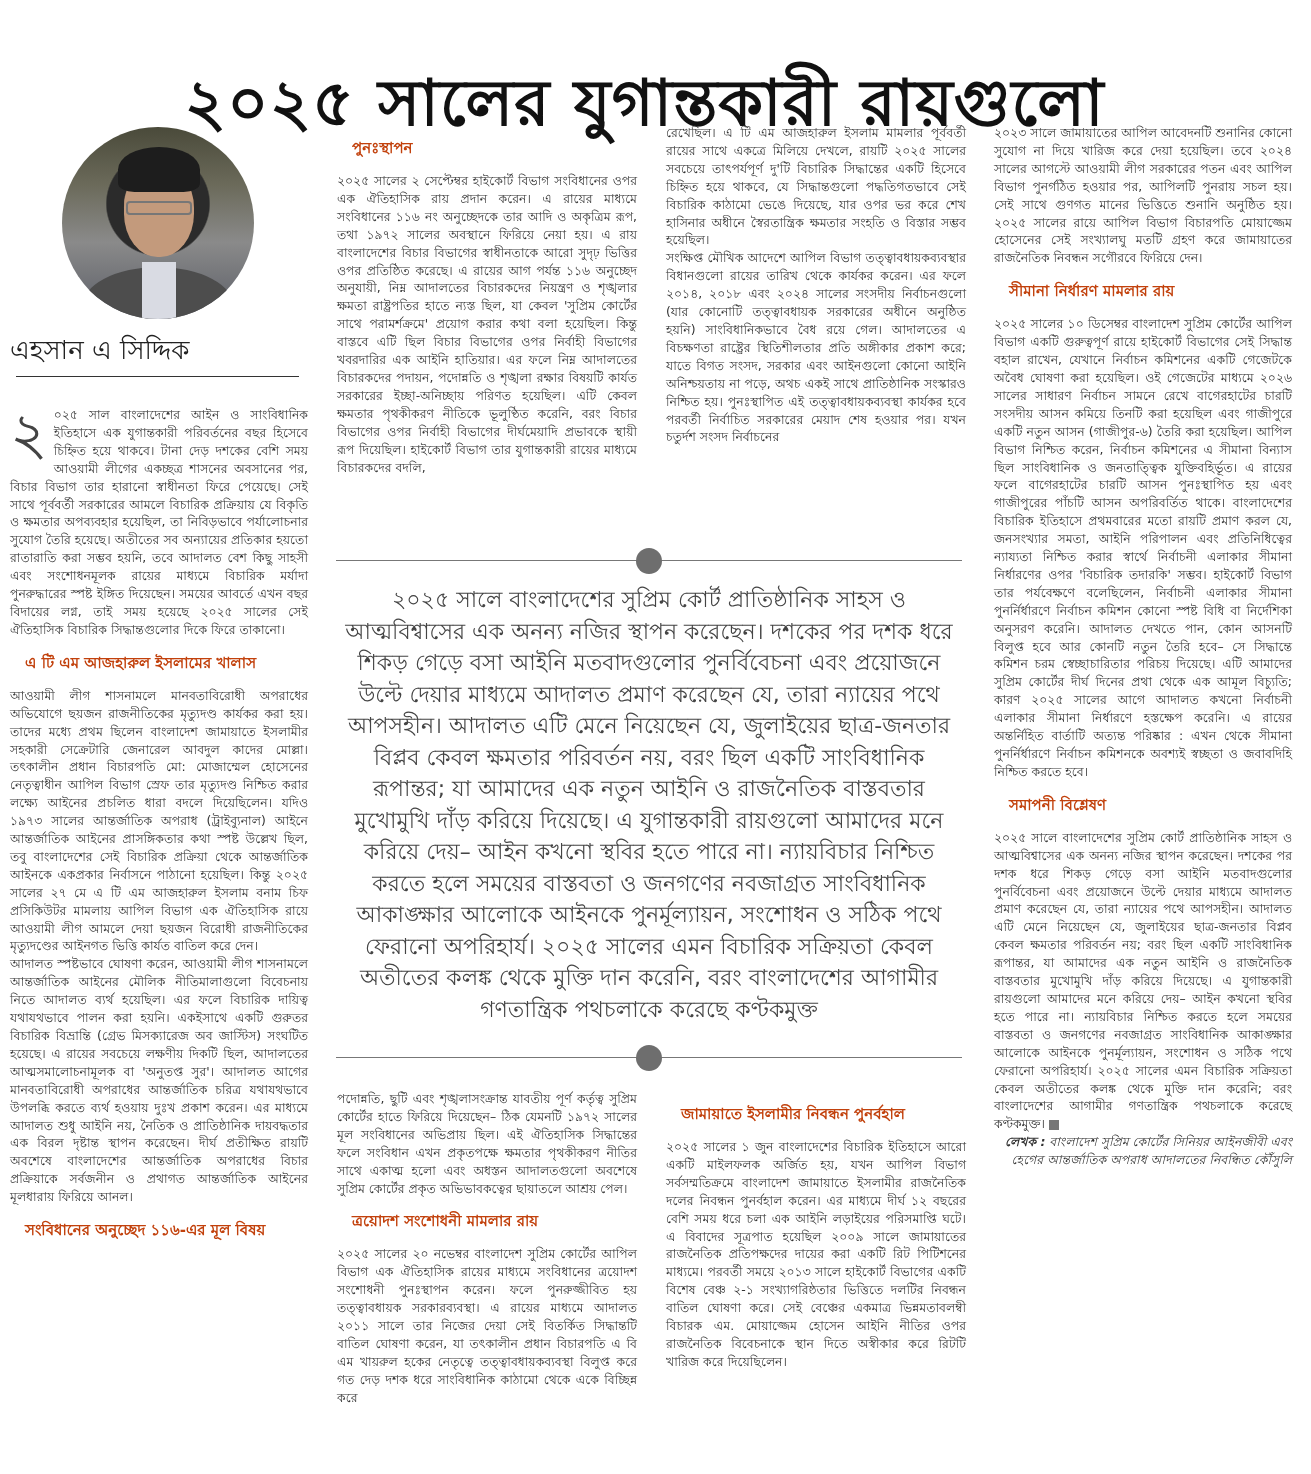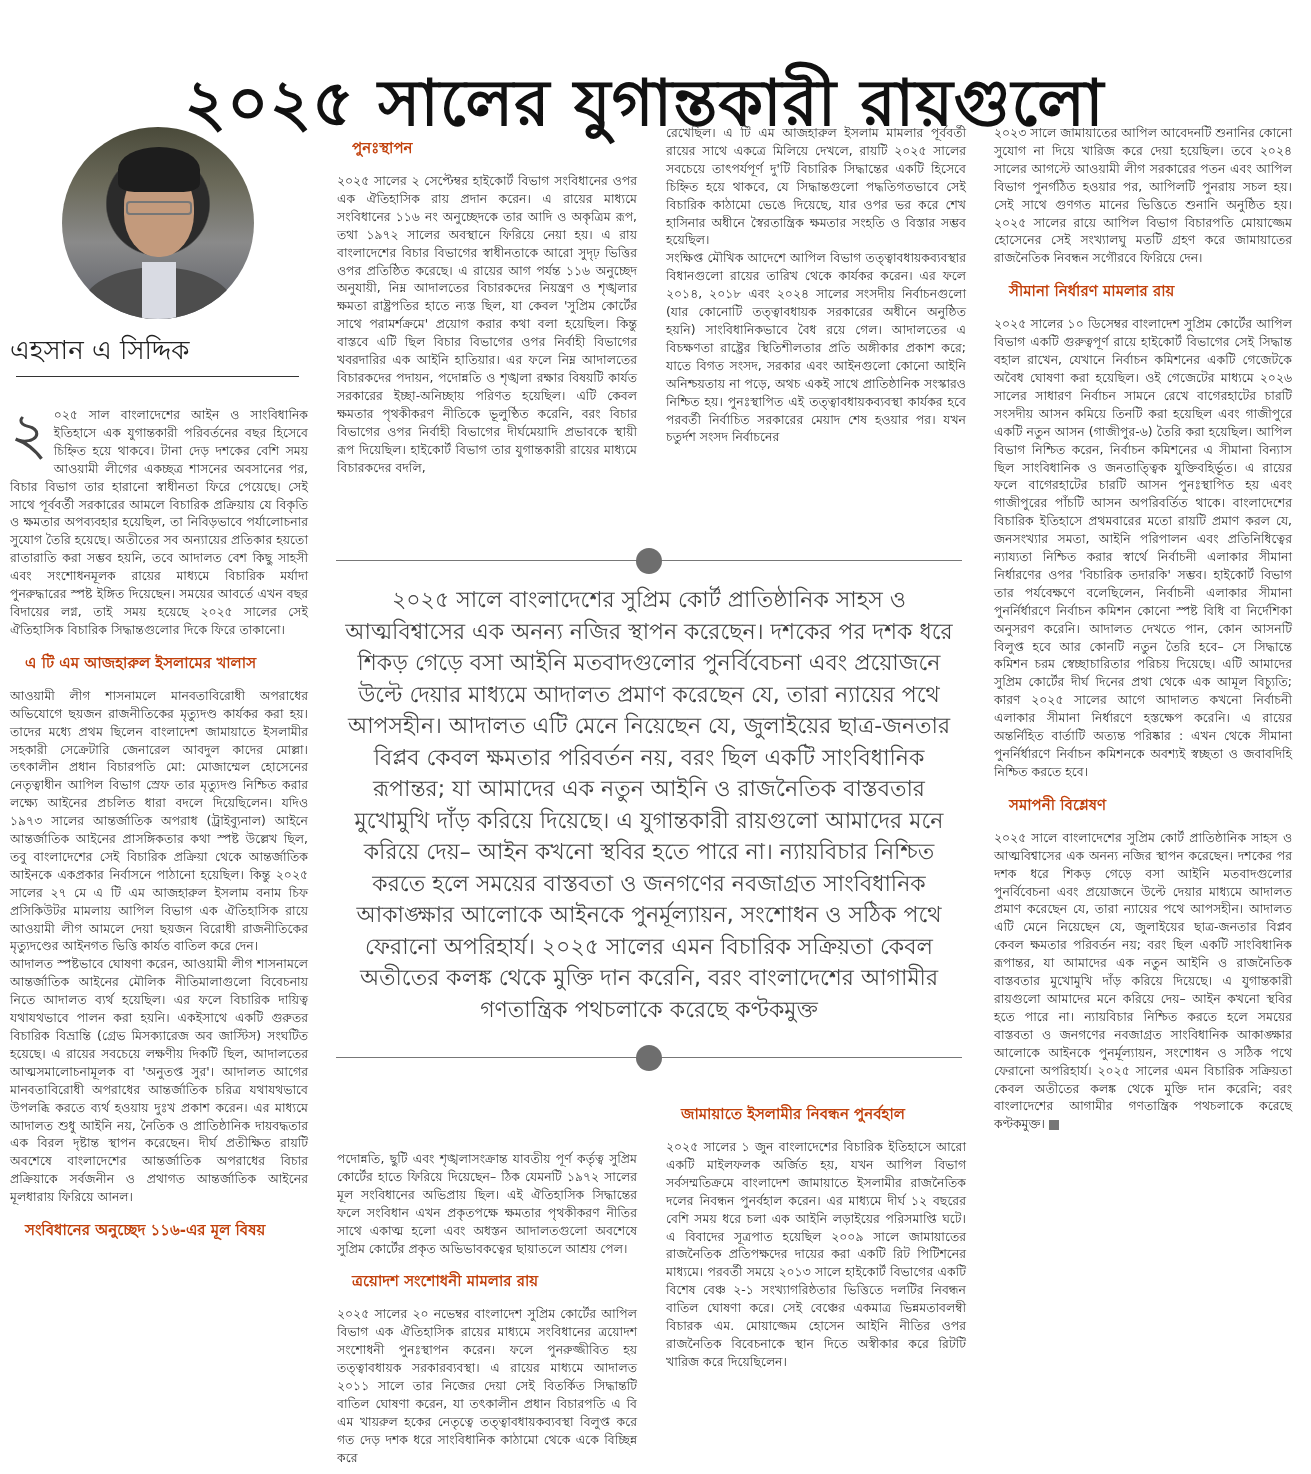--- a/index.html
+++ b/index.html
@@ -72,7 +72,7 @@
 <div class="divider" style="top:1057px;"></div>
 <div class="dot" style="left:636px; top:1045px;"></div>
 
-<div class="col c2" style="top:1150px;">
+<div class="col c2" style="top:1090px;">
   <p>পদোন্নতি, ছুটি এবং শৃঙ্খলাসংক্রান্ত যাবতীয় পূর্ণ কর্তৃত্ব সুপ্রিম কোর্টের হাতে ফিরিয়ে দিয়েছেন– ঠিক যেমনটি ১৯৭২ সালের মূল সংবিধানের অভিপ্রায় ছিল। এই ঐতিহাসিক সিদ্ধান্তের ফলে সংবিধান এখন প্রকৃতপক্ষে ক্ষমতার পৃথকীকরণ নীতির সাথে একাত্ম হলো এবং অধস্তন আদালতগুলো অবশেষে সুপ্রিম কোর্টের প্রকৃত অভিভাবকত্বের ছায়াতলে আশ্রয় পেল।</p>
   <h3>ত্রয়োদশ সংশোধনী মামলার রায়</h3>
   <p>২০২৫ সালের ২০ নভেম্বর বাংলাদেশ সুপ্রিম কোর্টের আপিল বিভাগ এক ঐতিহাসিক রায়ের মাধ্যমে সংবিধানের ত্রয়োদশ সংশোধনী পুনঃস্থাপন করেন। ফলে পুনরুজ্জীবিত হয় তত্ত্বাবধায়ক সরকারব্যবস্থা। এ রায়ের মাধ্যমে আদালত ২০১১ সালে তার নিজের দেয়া সেই বিতর্কিত সিদ্ধান্তটি বাতিল ঘোষণা করেন, যা তৎকালীন প্রধান বিচারপতি এ বি এম খায়রুল হকের নেতৃত্বে তত্ত্বাবধায়কব্যবস্থা বিলুপ্ত করে গত দেড় দশক ধরে সাংবিধানিক কাঠামো থেকে একে বিচ্ছিন্ন করে</p>

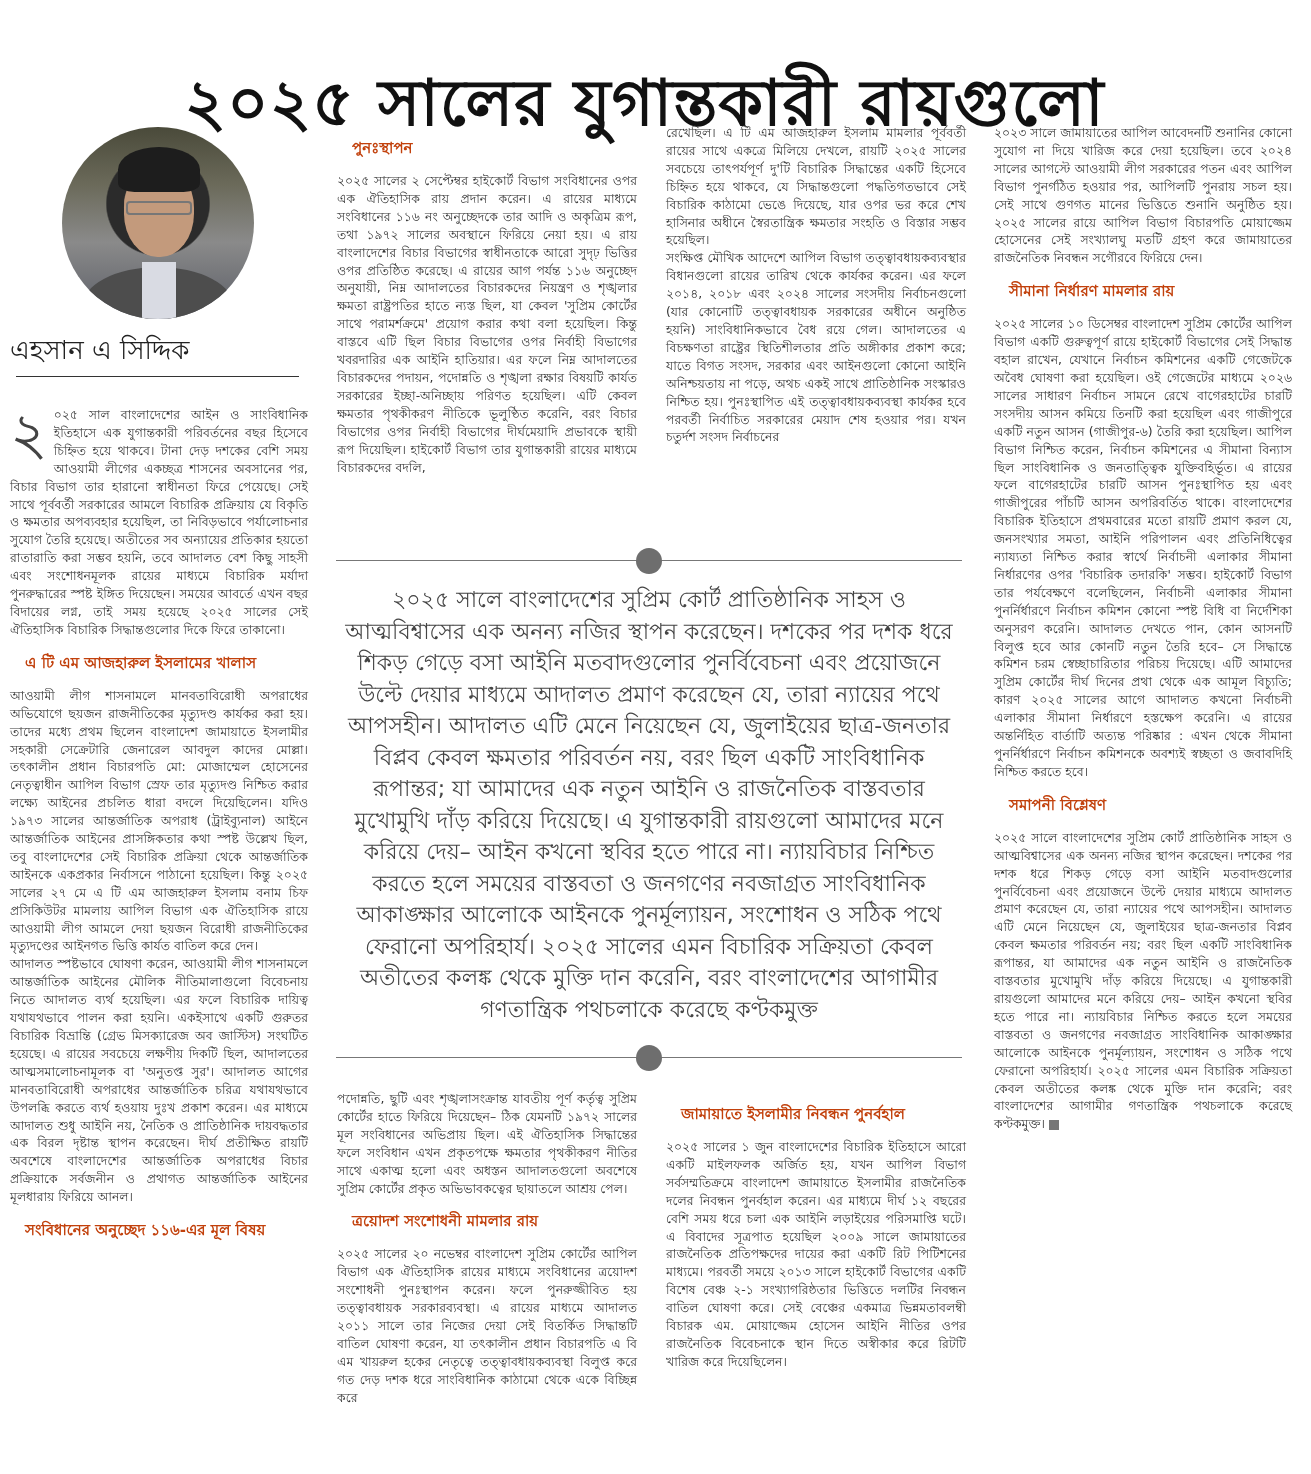--- a/index.html
+++ b/index.html
@@ -89,6 +89,7 @@
   <p>২০২৫ সালের ১০ ডিসেম্বর বাংলাদেশ সুপ্রিম কোর্টের আপিল বিভাগ একটি গুরুত্বপূর্ণ রায়ে হাইকোর্ট বিভাগের সেই সিদ্ধান্ত বহাল রাখেন, যেখানে নির্বাচন কমিশনের একটি গেজেটকে অবৈধ ঘোষণা করা হয়েছিল। ওই গেজেটের মাধ্যমে ২০২৬ সালের সাধারণ নির্বাচন সামনে রেখে বাগেরহাটের চারটি সংসদীয় আসন কমিয়ে তিনটি করা হয়েছিল এবং গাজীপুরে একটি নতুন আসন (গাজীপুর-৬) তৈরি করা হয়েছিল। আপিল বিভাগ নিশ্চিত করেন, নির্বাচন কমিশনের এ সীমানা বিন্যাস ছিল সাংবিধানিক ও জনতাত্ত্বিক যুক্তিবহির্ভূত। এ রায়ের ফলে বাগেরহাটের চারটি আসন পুনঃস্থাপিত হয় এবং গাজীপুরের পাঁচটি আসন অপরিবর্তিত থাকে। বাংলাদেশের বিচারিক ইতিহাসে প্রথমবারের মতো রায়টি প্রমাণ করল যে, জনসংখ্যার সমতা, আইনি পরিপালন এবং প্রতিনিধিত্বের ন্যায্যতা নিশ্চিত করার স্বার্থে নির্বাচনী এলাকার সীমানা নির্ধারণের ওপর 'বিচারিক তদারকি' সম্ভব। হাইকোর্ট বিভাগ তার পর্যবেক্ষণে বলেছিলেন, নির্বাচনী এলাকার সীমানা পুনর্নির্ধারণে নির্বাচন কমিশন কোনো স্পষ্ট বিধি বা নির্দেশিকা অনুসরণ করেনি। আদালত দেখতে পান, কোন আসনটি বিলুপ্ত হবে আর কোনটি নতুন তৈরি হবে– সে সিদ্ধান্তে কমিশন চরম স্বেচ্ছাচারিতার পরিচয় দিয়েছে। এটি আমাদের সুপ্রিম কোর্টের দীর্ঘ দিনের প্রথা থেকে এক আমূল বিচ্যুতি; কারণ ২০২৫ সালের আগে আদালত কখনো নির্বাচনী এলাকার সীমানা নির্ধারণে হস্তক্ষেপ করেনি। এ রায়ের অন্তর্নিহিত বার্তাটি অত্যন্ত পরিষ্কার : এখন থেকে সীমানা পুনর্নির্ধারণে নির্বাচন কমিশনকে অবশ্যই স্বচ্ছতা ও জবাবদিহি নিশ্চিত করতে হবে।</p>
   <h3>সমাপনী বিশ্লেষণ</h3>
   <p><span>২০২৫ সালে বাংলাদেশের সুপ্রিম কোর্ট প্রাতিষ্ঠানিক সাহস ও আত্মবিশ্বাসের এক অনন্য নজির স্থাপন করেছেন। দশকের পর দশক ধরে শিকড় গেড়ে বসা আইনি মতবাদগুলোর পুনর্বিবেচনা এবং প্রয়োজনে উল্টে দেয়ার মাধ্যমে আদালত প্রমাণ করেছেন যে, তারা ন্যায়ের পথে আপসহীন। আদালত এটি মেনে নিয়েছেন যে, জুলাইয়ের ছাত্র-জনতার বিপ্লব কেবল ক্ষমতার পরিবর্তন নয়; বরং ছিল একটি সাংবিধানিক রূপান্তর, যা আমাদের এক নতুন আইনি ও রাজনৈতিক বাস্তবতার মুখোমুখি দাঁড় করিয়ে দিয়েছে। এ যুগান্তকারী রায়গুলো আমাদের মনে করিয়ে দেয়– আইন কখনো স্থবির হতে পারে না। ন্যায়বিচার নিশ্চিত করতে হলে সময়ের বাস্তবতা ও জনগণের নবজাগ্রত সাংবিধানিক আকাঙ্ক্ষার আলোকে আইনকে পুনর্মূল্যায়ন, সংশোধন ও সঠিক পথে ফেরানো অপরিহার্য। ২০২৫ সালের এমন বিচারিক সক্রিয়তা কেবল অতীতের কলঙ্ক থেকে মুক্তি দান করেনি; বরং বাংলাদেশের আগামীর গণতান্ত্রিক পথচলাকে করেছে কণ্টকমুক্ত।</span><span class="endmark"></span></p>
+  <p class="sign-off"><b>লেখক :</b> <span>বাংলাদেশ সুপ্রিম কোর্টের সিনিয়র আইনজীবী এবং হেগের আন্তর্জাতিক অপরাধ আদালতের নিবন্ধিত কৌঁসুলি</span></p>
 </div>
 
 </body></html>

